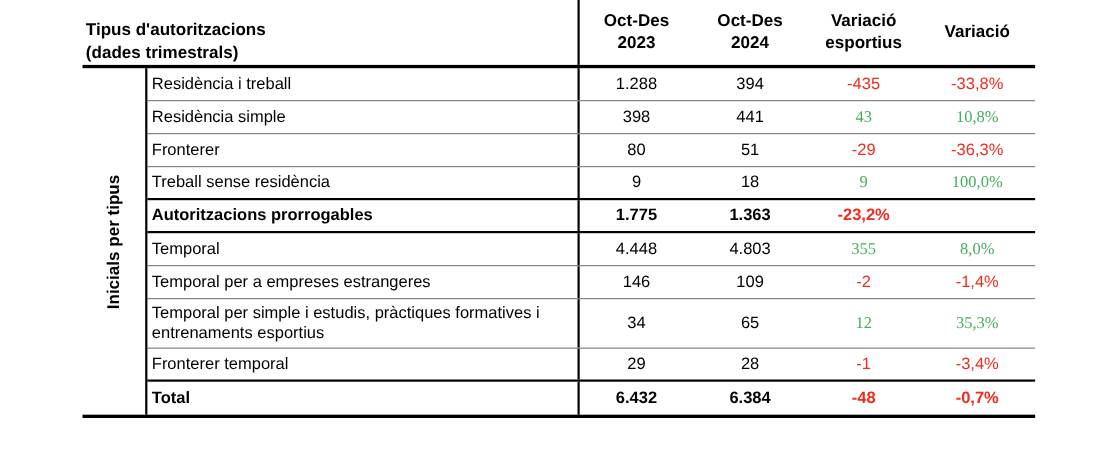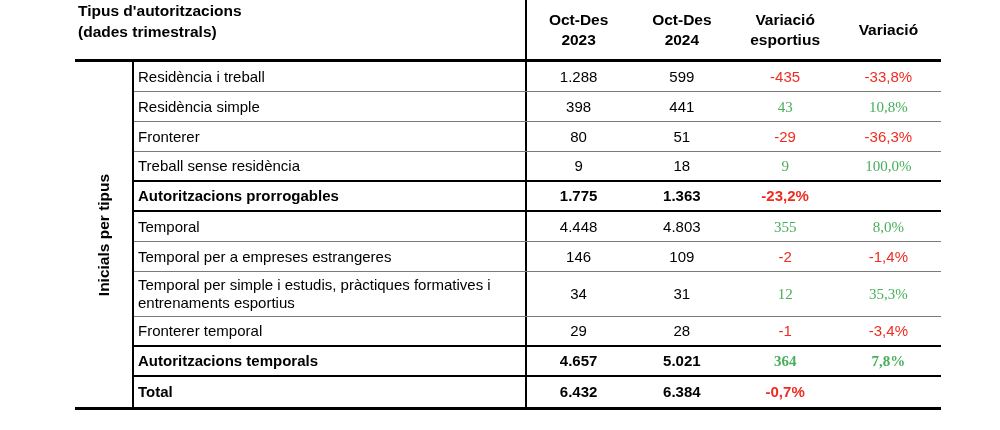--- a/index.html
+++ b/index.html
@@ -14,7 +14,7 @@
   .thead { display: flex; height: 62px; border-bottom: 3.5px solid #000; box-sizing: border-box; }
   .h-col1 {
     width: 452px; box-sizing: border-box; border-right: 2px solid #000;
-    display: flex; flex-direction: column; justify-content: flex-start;
+    display: flex; flex-direction: column; justify-content: flex-end;
     font-weight: bold; font-size: 15.5px; line-height: 21px; padding-left: 3px;
   }
   .h-col {

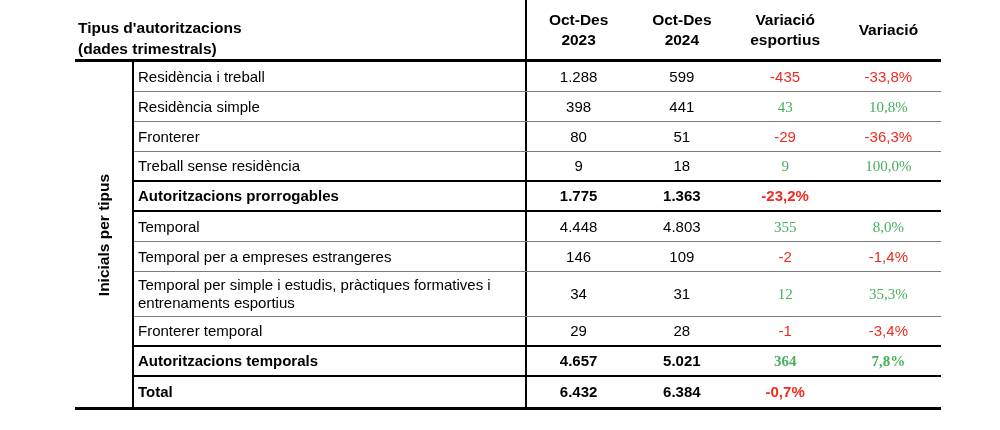--- a/index.html
+++ b/index.html
@@ -78,7 +78,7 @@
   <div class="row sep-thin">
     <div class="cell label">Residència i treball</div>
     <div class="cell num">1.288</div>
-    <div class="cell num">599</div>
+    <div class="cell num">394</div>
     <div class="cell num neg">-435</div>
     <div class="cell num neg">-33,8%</div>
   </div>

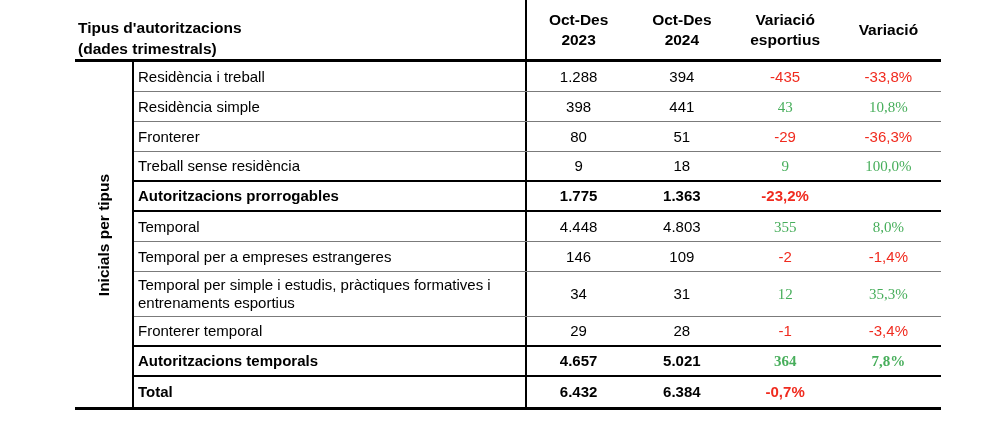--- a/index.html
+++ b/index.html
@@ -133,7 +133,7 @@
   <div class="row sep-thin">
     <div class="cell label">Temporal per simple i estudis, pràctiques formatives i entrenaments esportius</div>
     <div class="cell num">34</div>
-    <div class="cell num">31</div>
+    <div class="cell num">65</div>
     <div class="cell num pos">12</div>
     <div class="cell num pos">35,3%</div>
   </div>

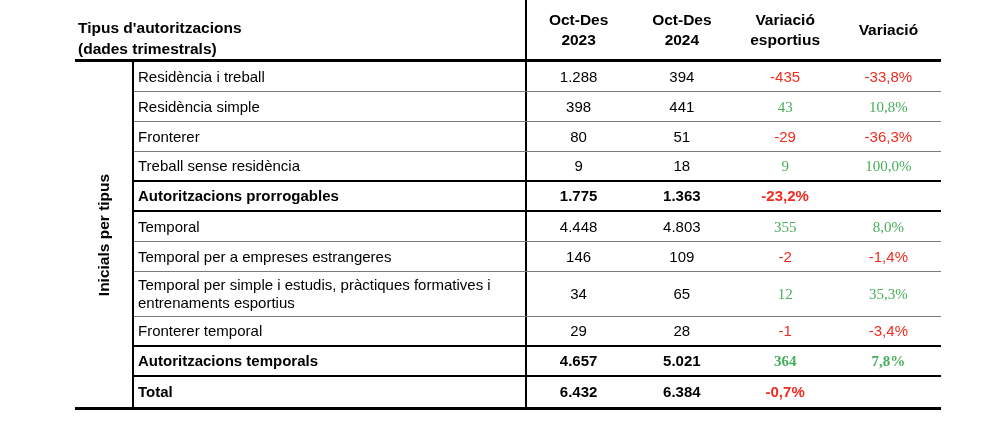--- a/index.html
+++ b/index.html
@@ -146,13 +146,6 @@
     <div class="cell num neg">-3,4%</div>
   </div>
 
-  <div class="row bold sep-thick">
-    <div class="cell label">Autoritzacions temporals</div>
-    <div class="cell num">4.657</div>
-    <div class="cell num">5.021</div>
-    <div class="cell num pos">364</div>
-    <div class="cell num pos">7,8%</div>
-  </div>
 
   <div class="row bold">
     <div class="cell label">Total</div>

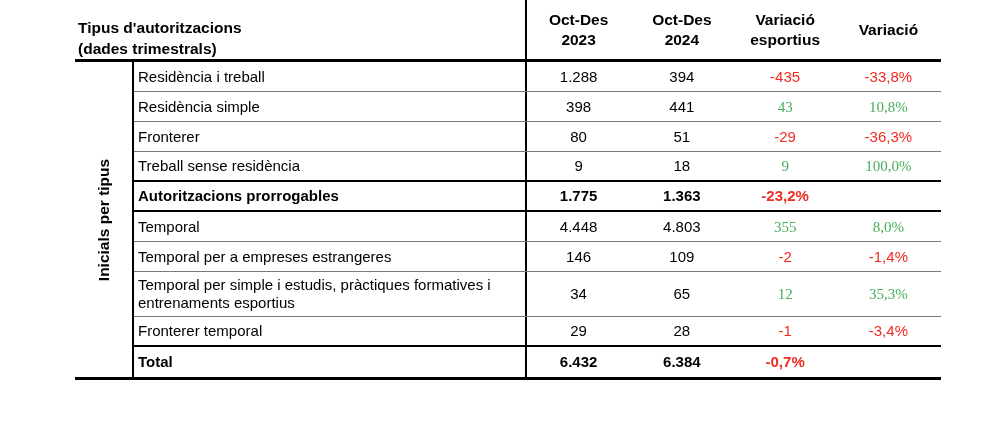--- a/index.html
+++ b/index.html
@@ -151,6 +151,7 @@
     <div class="cell label">Total</div>
     <div class="cell num">6.432</div>
     <div class="cell num">6.384</div>
+    <div class="cell num neg">-48</div>
     <div class="cell num neg">-0,7%</div>
   </div>
 </div>

